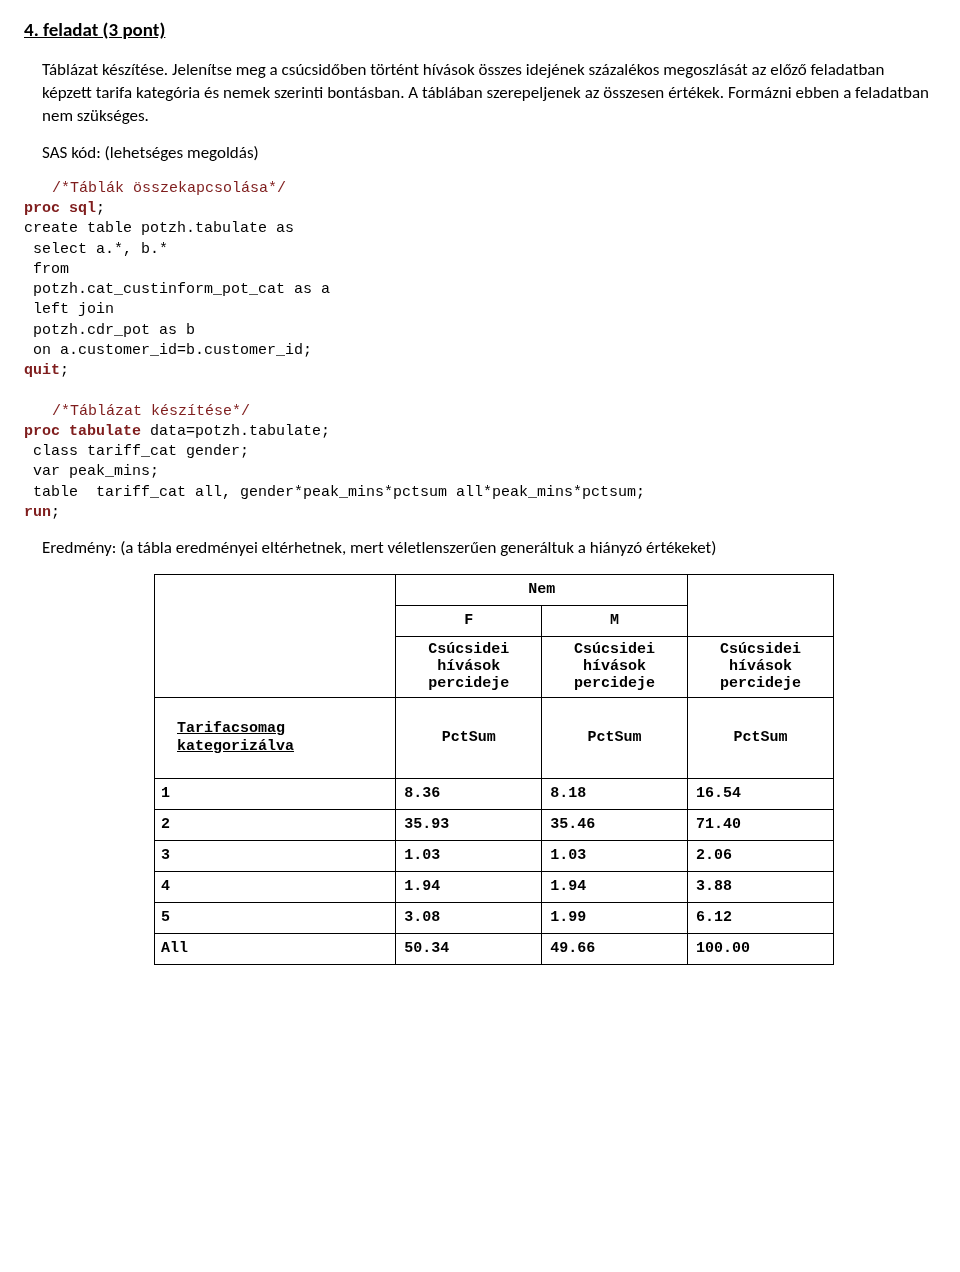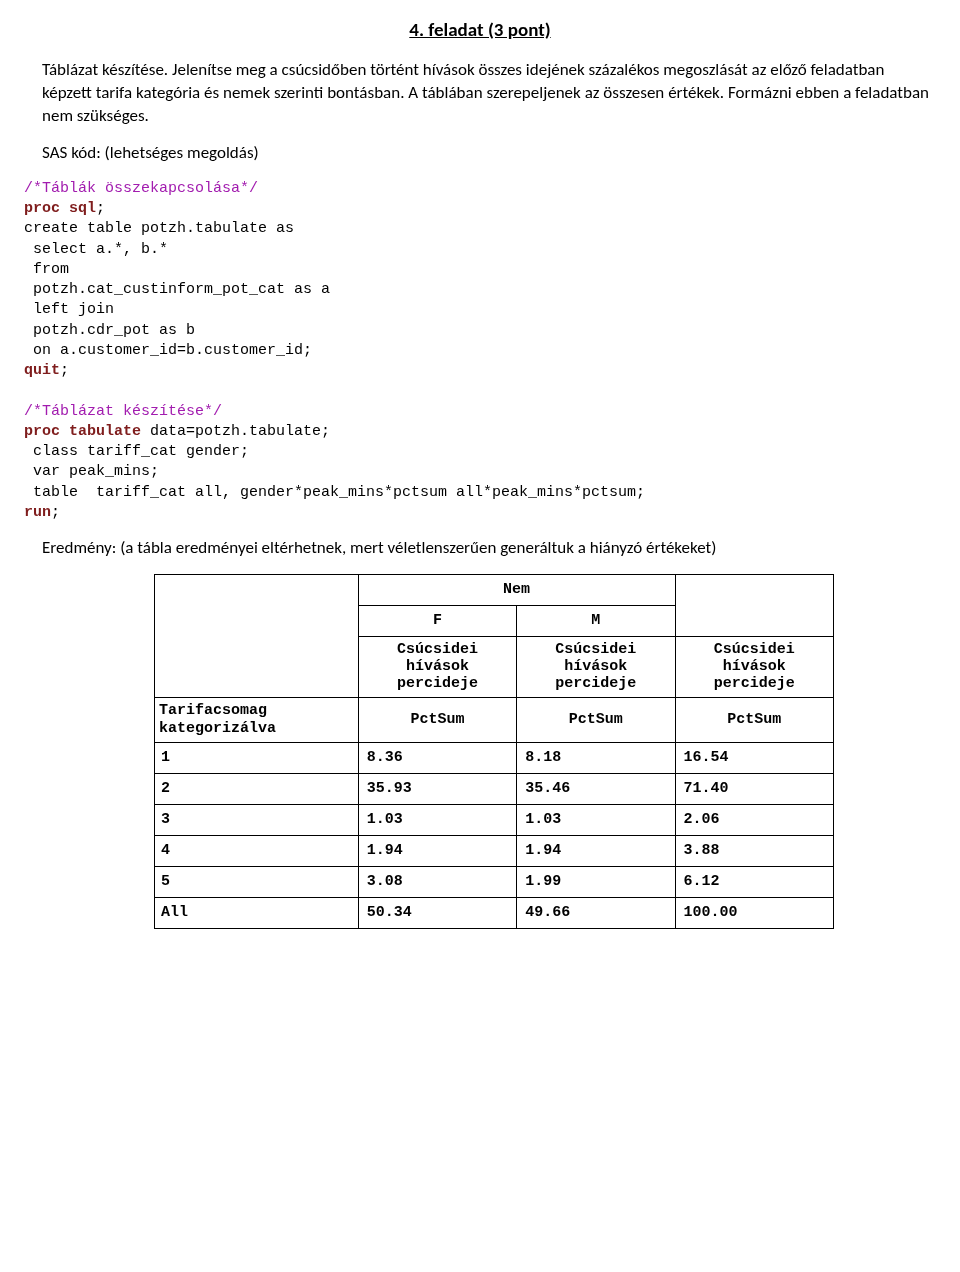--- a/index.html
+++ b/index.html
@@ -17,7 +17,6 @@
     text-decoration: underline;
     font-size: 19px;
     margin: 0 0 18px 0;
-    text-align: center;
   }
   .para {
     margin: 0 0 14px 18px;

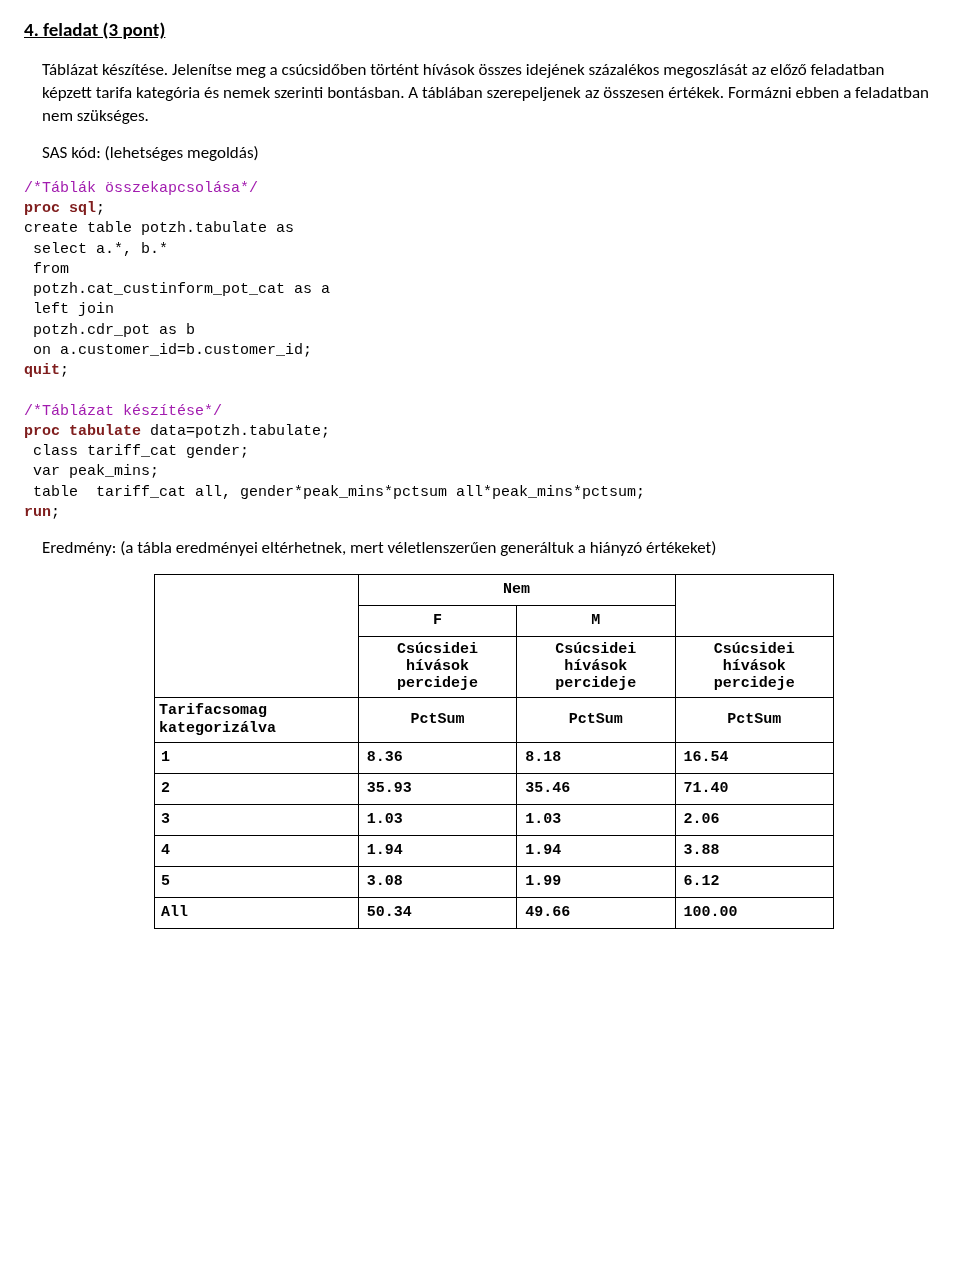--- a/index.html
+++ b/index.html
@@ -29,7 +29,7 @@
     white-space: pre;
     margin: 0 0 14px 0;
   }
-  .c-comment { color: #a21caf; }
+  .c-comment { color: #7f1d1d; margin-left: 28px; }
   .c-keyword { color: #7f1d1d; font-weight: bold; }
 
   .result-table-wrap {

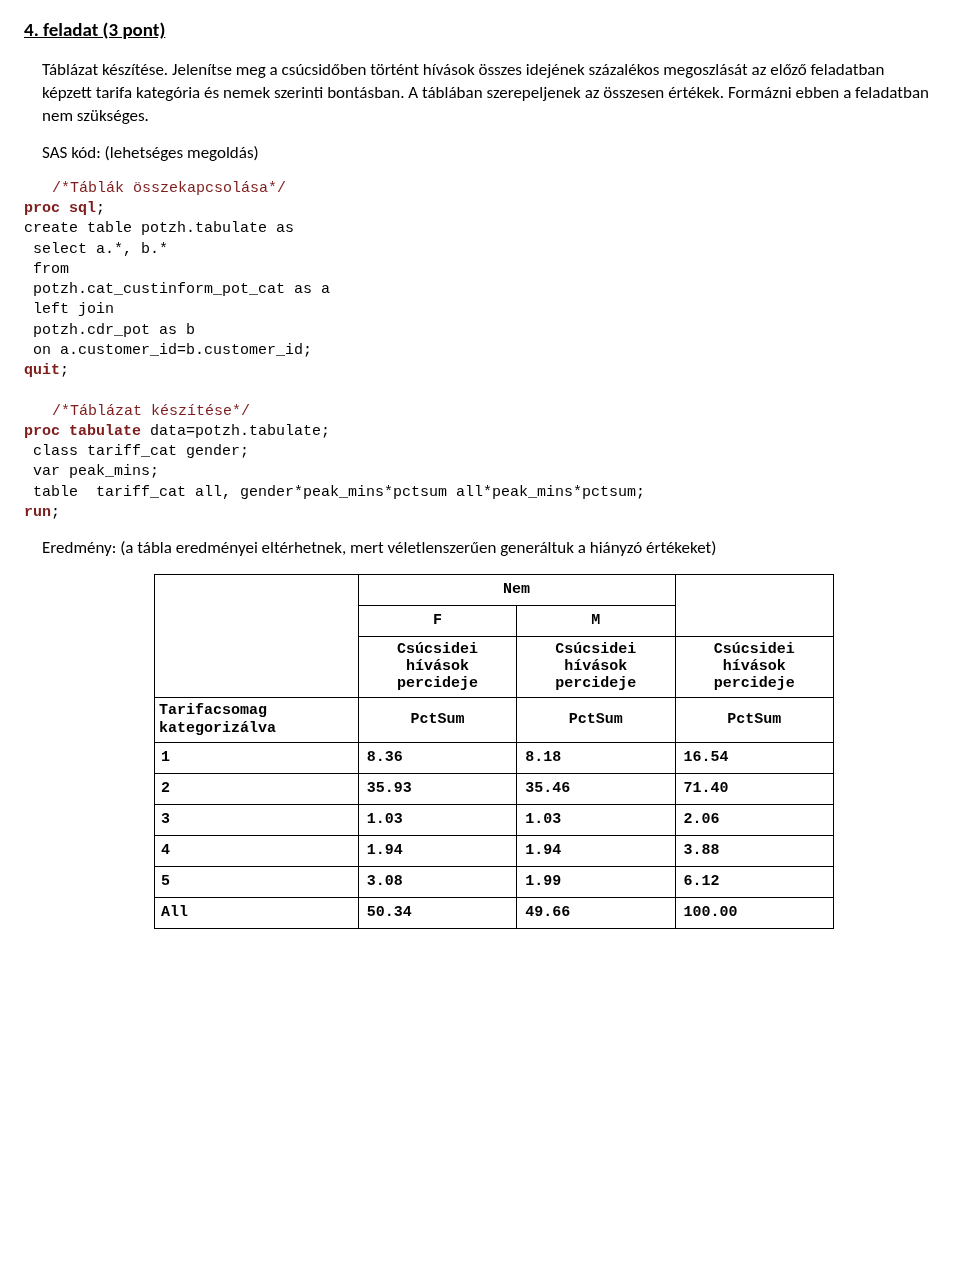--- a/index.html
+++ b/index.html
@@ -57,8 +57,9 @@
   }
   table.sas .stub-top {
     text-align: left;
-    padding: 4px;
+    padding: 22px;
     line-height: 1.2;
+    text-decoration: underline;
   }
   table.sas .num {
     text-align: left;

